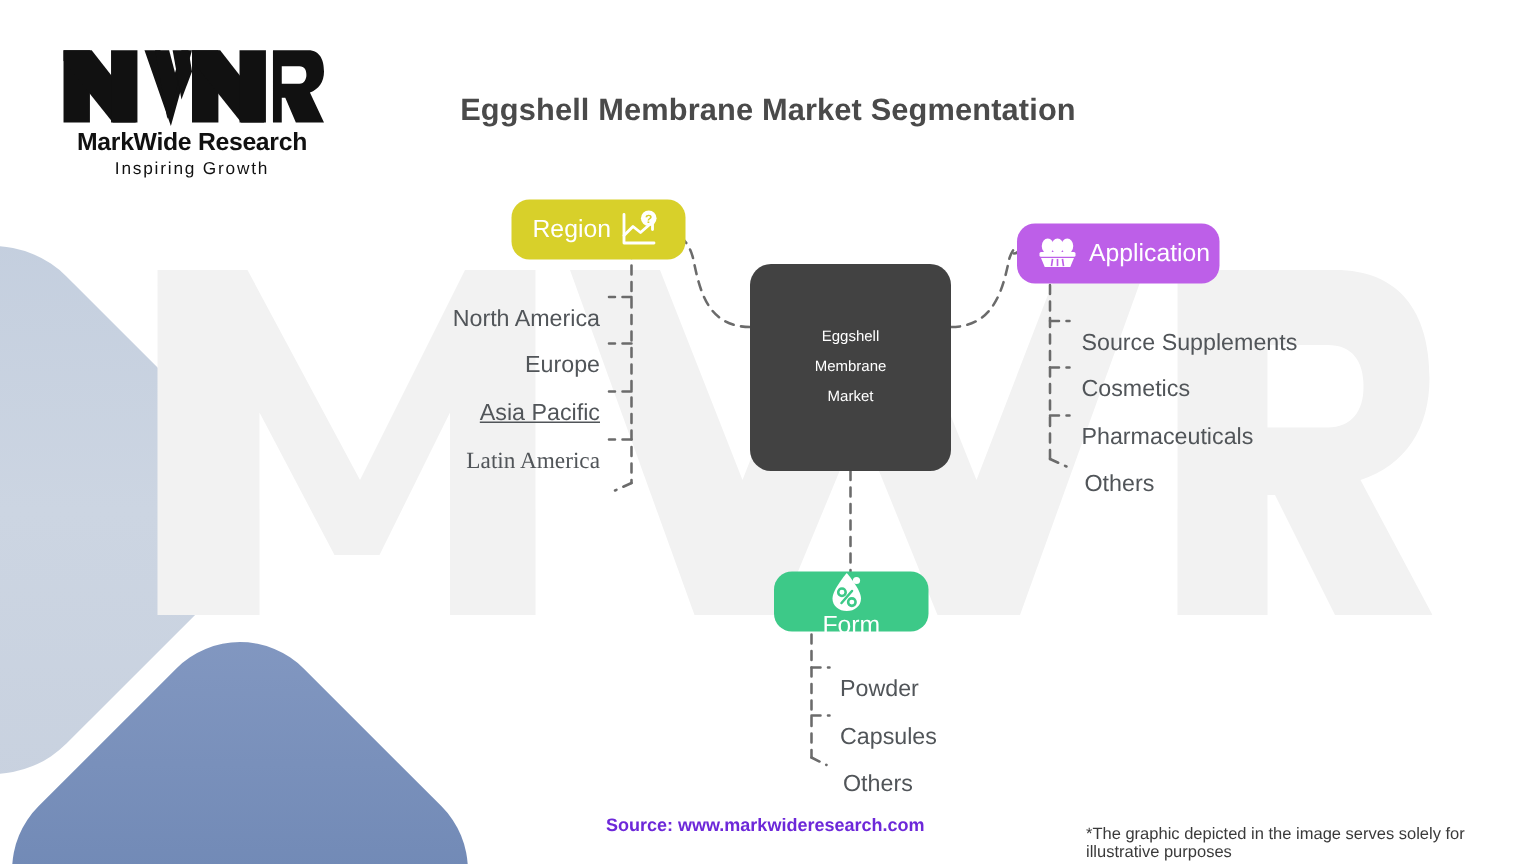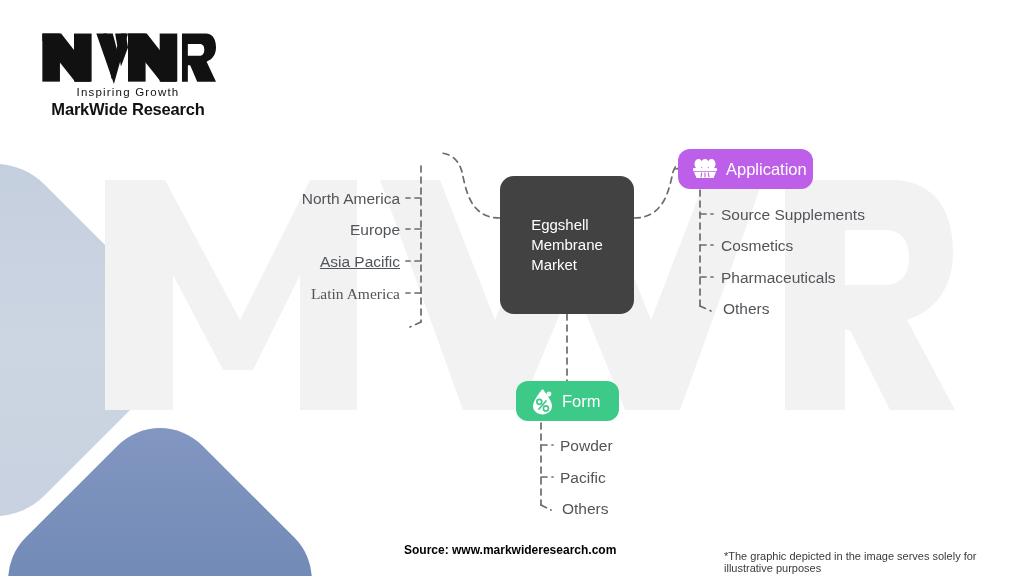--- a/index.html
+++ b/index.html
@@ -231,6 +231,7 @@
     <div id="logo-name">MarkWide Research</div>
   </div>
 
+  <div id="title">Eggshell Membrane Market Segmentation</div>
 
   <svg id="connectors" viewBox="0 0 1024 576">
     <g fill="none" stroke="#6b6b6b" stroke-width="1.7" stroke-dasharray="6,5" stroke-linecap="round">

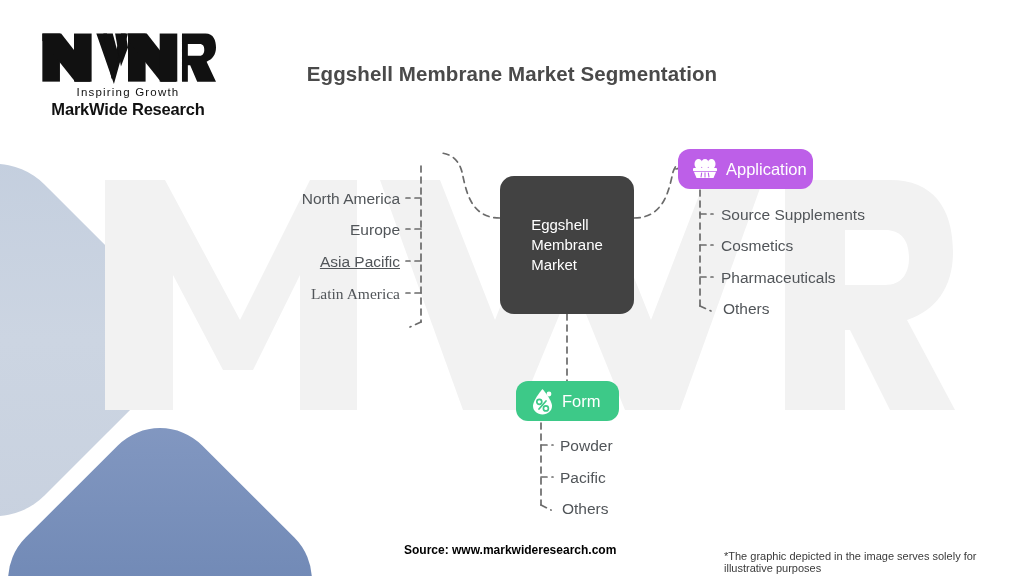--- a/index.html
+++ b/index.html
@@ -227,8 +227,8 @@
         <path d="M242 6 L282 6 C296 6 300 18 300 30 C300 42 294 50 284 54 L300 88 L268 88 L256 60 L252 60 L252 88 L242 88 Z M252 24 L252 44 L272 44 C278 44 280 38 280 34 C280 28 278 24 272 24 Z"></path>
       </g>
     </svg>
+    <div id="logo-name">MarkWide Research</div>
     <div id="logo-tagline">Inspiring Growth</div>
-    <div id="logo-name">MarkWide Research</div>
   </div>
 
   <div id="title">Eggshell Membrane Market Segmentation</div>

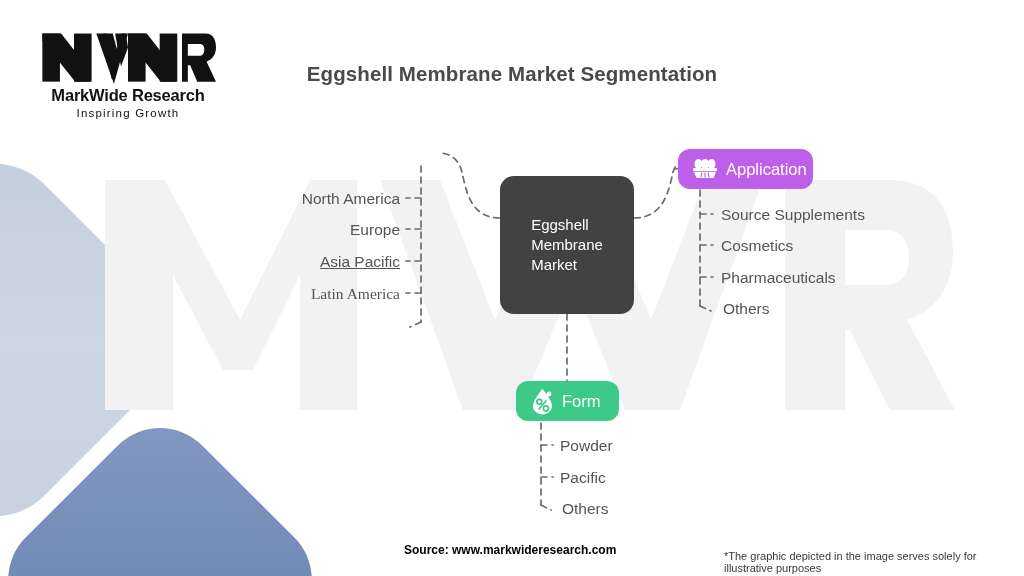--- a/index.html
+++ b/index.html
@@ -268,6 +268,20 @@
 Market</div>
   </div>
 
+  <div class="pill" id="pill-region">
+    <span class="pill-label">Region</span>
+    <span class="pill-icon">
+      <svg width="26" height="26" viewBox="0 0 26 26">
+        <g fill="none" stroke="#ffffff" stroke-width="1.9" stroke-linecap="round" stroke-linejoin="round">
+          <path d="M3 3 L3 22 L23 22"></path>
+          <path d="M3 17 L9 11 L14 15 L22 8"></path>
+          <path d="M17 8 L22 8 L22 13" fill="none"></path>
+        </g>
+        <circle cx="19.5" cy="5.5" r="5.2" fill="#ffffff"></circle>
+        <text x="19.5" y="8.6" font-family="Liberation Sans, sans-serif" font-size="8" font-weight="bold" fill="#d8d02a" text-anchor="middle">?</text>
+      </svg>
+    </span>
+  </div>
 
   <div class="pill" id="pill-application">
     <span class="pill-icon">

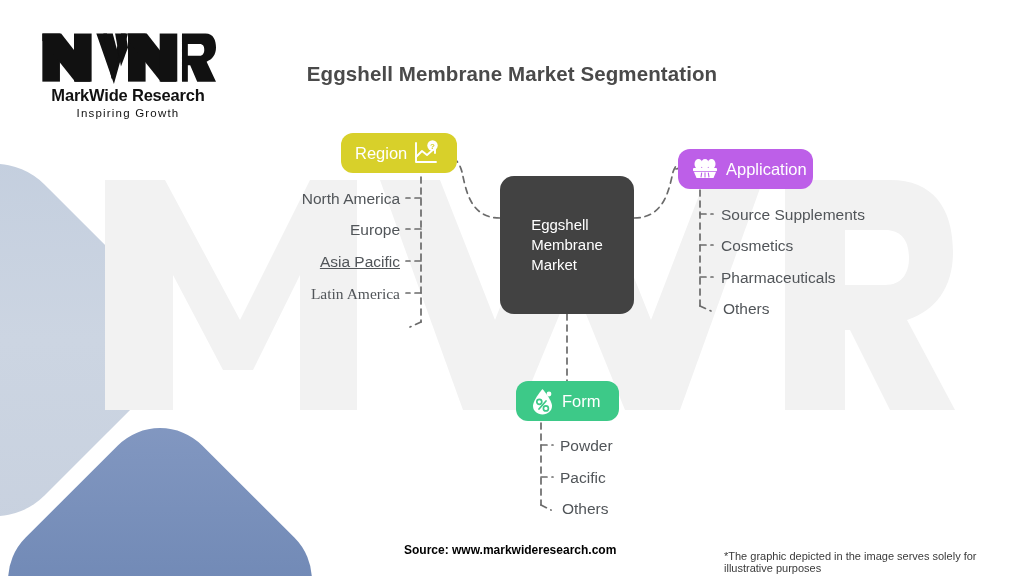--- a/index.html
+++ b/index.html
@@ -175,6 +175,7 @@
     font-size: 15.5px;
     color: #515559;
     white-space: nowrap;
+    margin-top: 14px;
   }
   .leaf-right { text-align: right; }
 

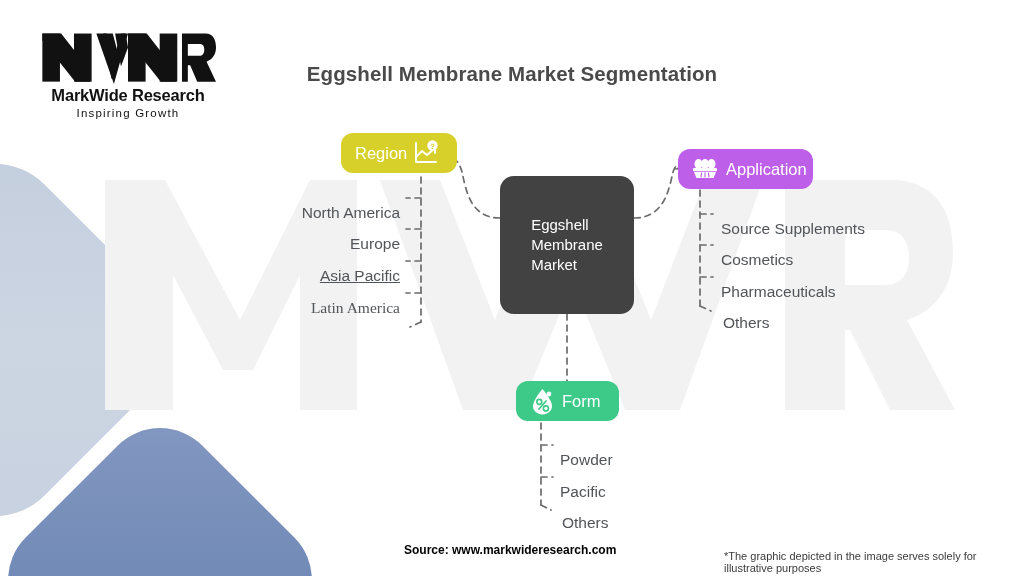--- a/index.html
+++ b/index.html
@@ -119,8 +119,9 @@
   }
   #center-label {
     color: #ffffff;
-    font-size: 15px;
+    font-size: 10px;
     line-height: 20px;
+    text-align: center;
     white-space: pre-line;
   }
 

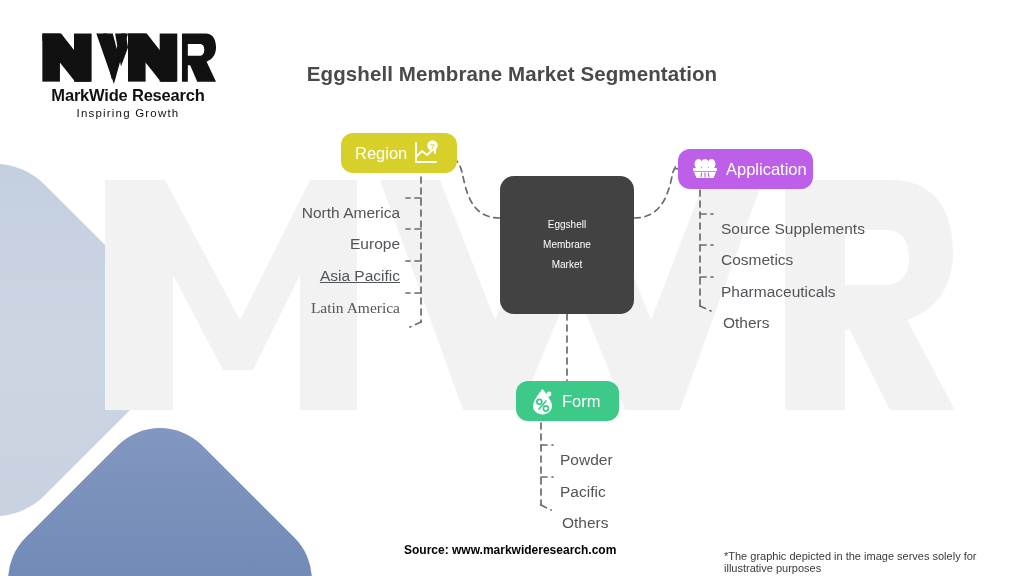--- a/index.html
+++ b/index.html
@@ -167,6 +167,7 @@
     top: 381px;
     background: #3dc988;
     width: 103px;
+    flex-direction: column;
   }
   #pill-form .pill-icon { margin-right: 7px; }
 

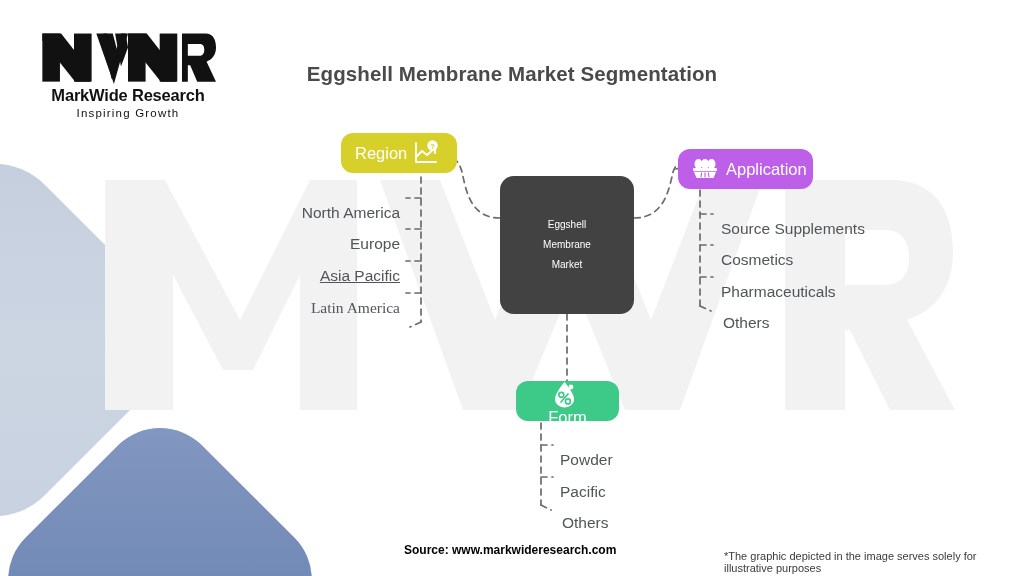--- a/index.html
+++ b/index.html
@@ -332,7 +332,7 @@
   <div class="leaf" style="left:723px; top:300px;">Others</div>
 
   <div class="leaf" style="left:560px; top:437px;">Powder</div>
-  <div class="leaf" style="left:560px; top:469px;">Pacific</div>
+  <div class="leaf" style="left:560px; top:469px;">Capsules</div>
   <div class="leaf" style="left:562px; top:500px;">Others</div>
 
   <div id="source">Source: www.markwideresearch.com</div>

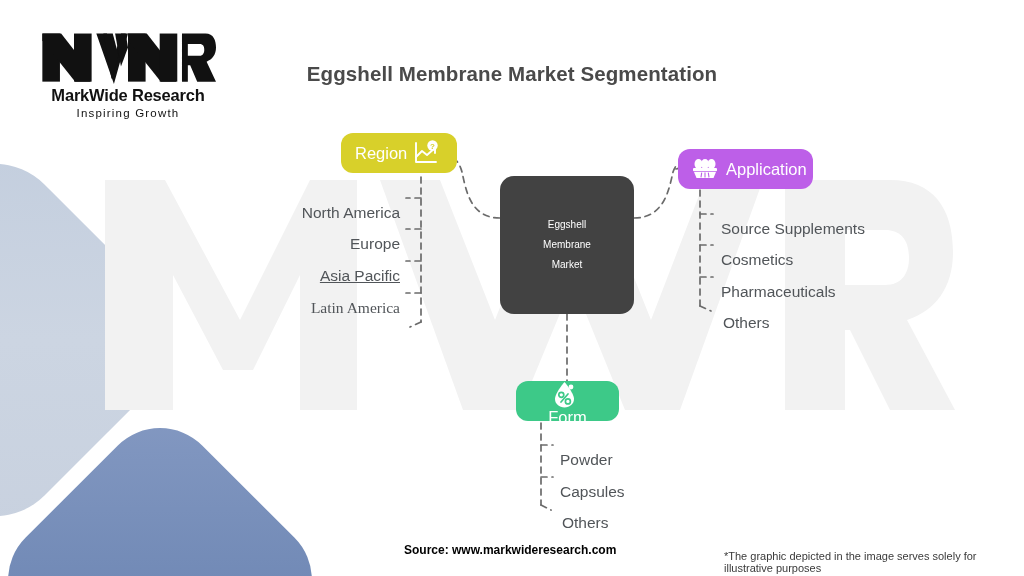--- a/index.html
+++ b/index.html
@@ -188,7 +188,7 @@
     top: 543px;
     font-size: 12px;
     font-weight: bold;
-    color: #000000;
+    color: #6d28d9;
   }
   #disclaimer {
     position: absolute;

